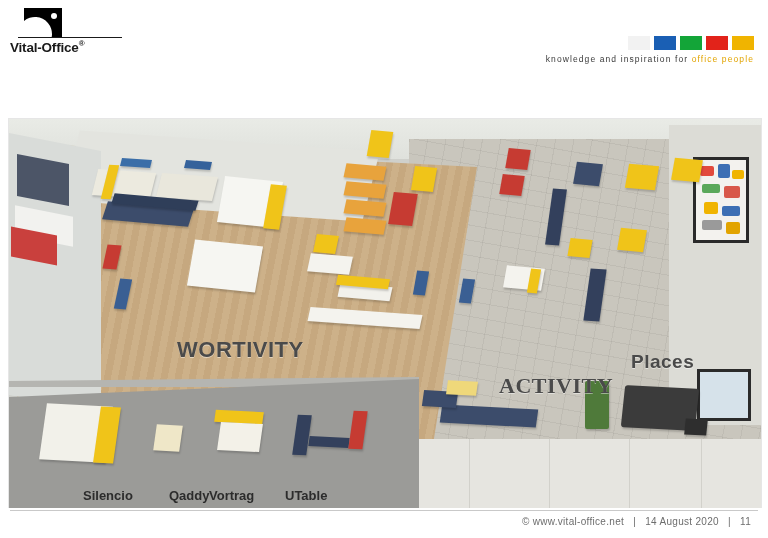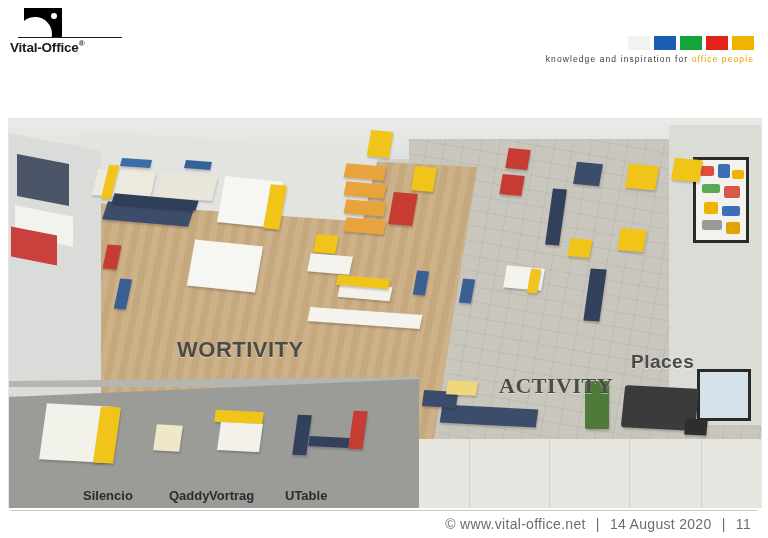--- a/index.html
+++ b/index.html
@@ -290,7 +290,7 @@
   .footer-text {
     position: absolute;
     right: 14px; top: 8px;
-    font-size: 14px;
+    font-size: 10px;
     color: #6d6d6d;
     letter-spacing: .3px;
     white-space: nowrap;

